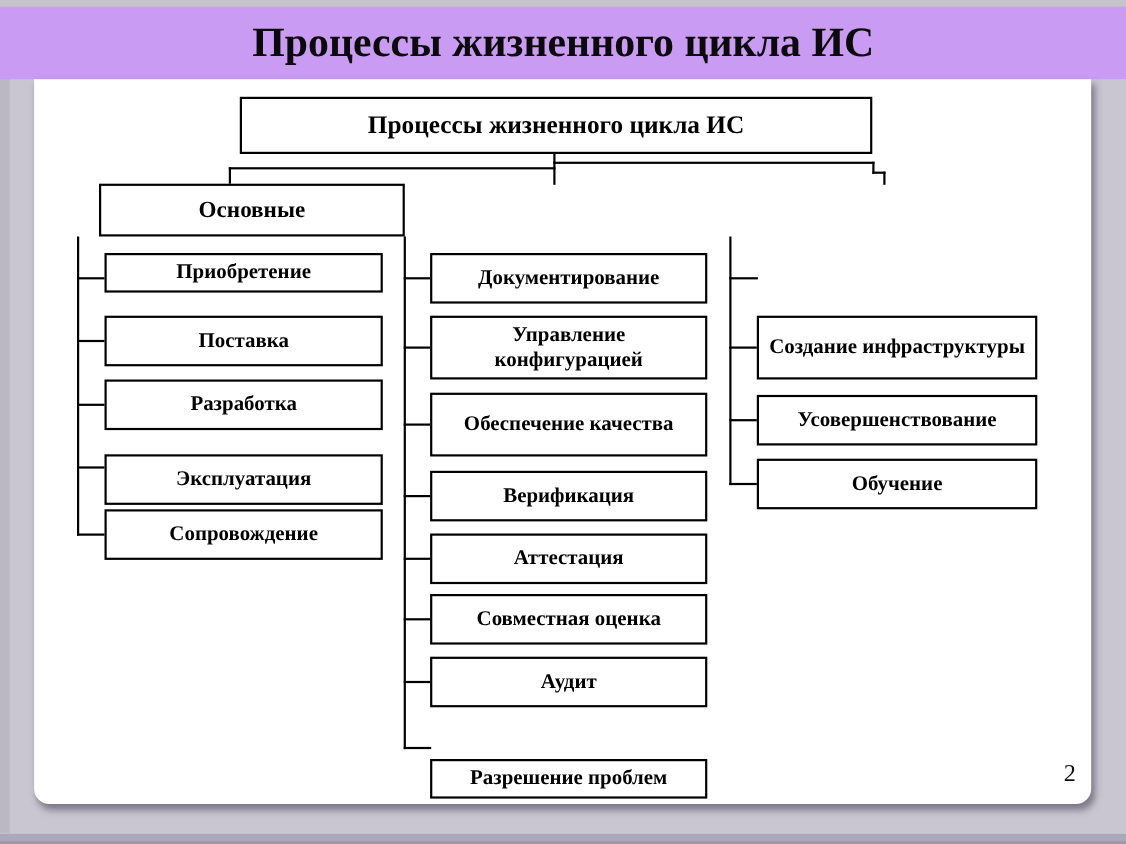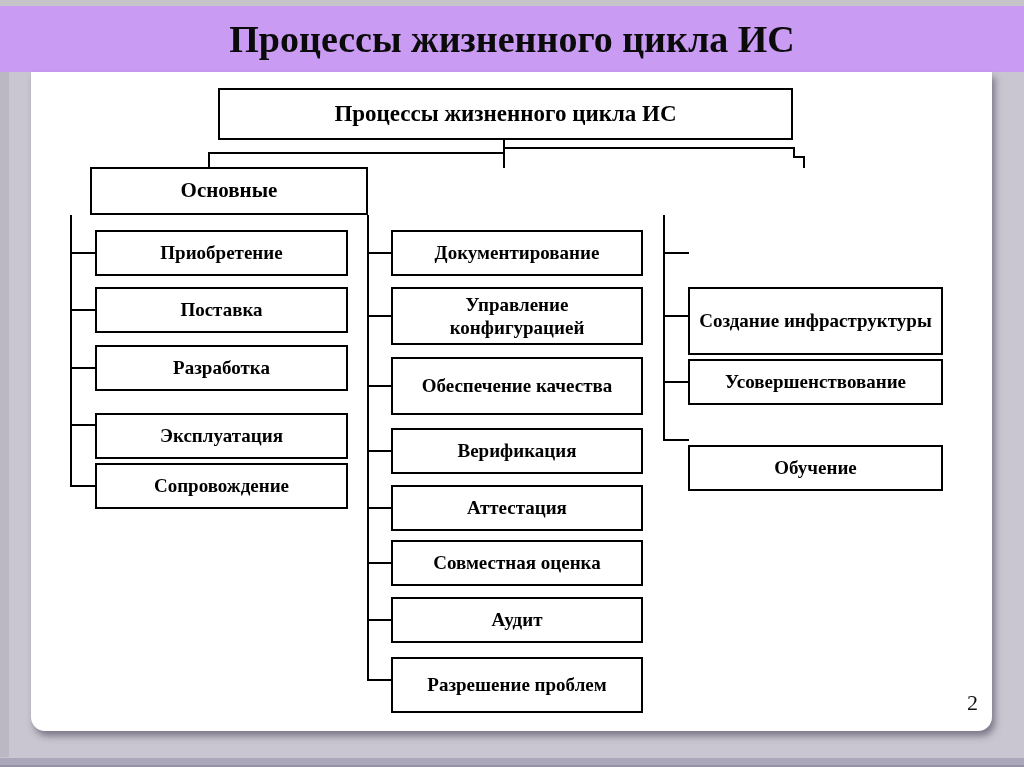--- a/index.html
+++ b/index.html
@@ -87,7 +87,7 @@
   <div class="line" style="left:39px; top:352px; width:26px; height:2px;"></div>
   <div class="line" style="left:39px; top:413px; width:26px; height:2px;"></div>
 
-  <div class="box child-box" style="left:64px; top:158px; width:253px; height:46px;">Приобретение</div>
+  <div class="box child-box" style="left:64px; top:158px; width:253px; height:36px;">Приобретение</div>
   <div class="box child-box" style="left:64px; top:215px; width:253px; height:46px;">Поставка</div>
   <div class="box child-box" style="left:64px; top:273px; width:253px; height:46px;text-align:right;">Разработка</div>
   <div class="box child-box" style="left:64px; top:341px; width:253px; height:46px;">Эксплуатация</div>

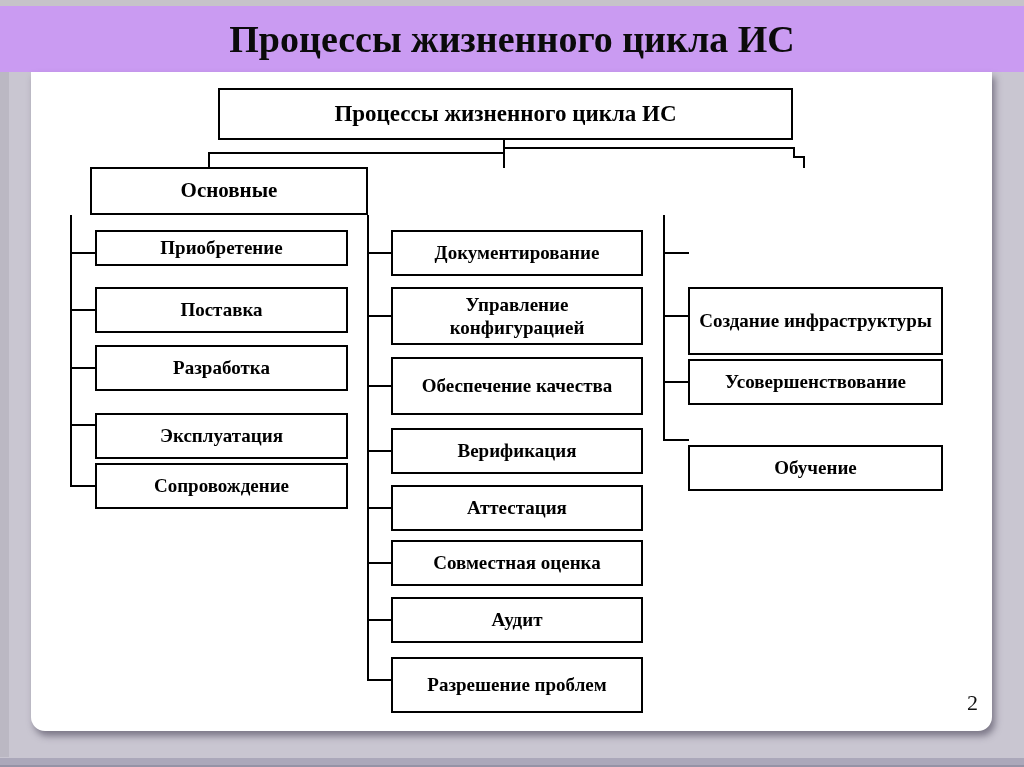--- a/index.html
+++ b/index.html
@@ -118,7 +118,7 @@
   <div class="line" style="left:632px; top:309px; width:26px; height:2px;"></div>
   <div class="line" style="left:632px; top:367px; width:26px; height:2px;"></div>
 
-  <div class="box child-box" style="left:657px; top:215px; width:255px; height:68px;">Создание инфраструктуры</div>
+  <div class="box child-box" style="left:657px; top:215px; width:255px; height:58px;">Создание инфраструктуры</div>
   <div class="box child-box" style="left:657px; top:287px; width:255px; height:46px;">Усовершенствование</div>
   <div class="box child-box" style="left:657px; top:345px; width:255px; height:46px;margin-top:28px;">Обучение</div>
 

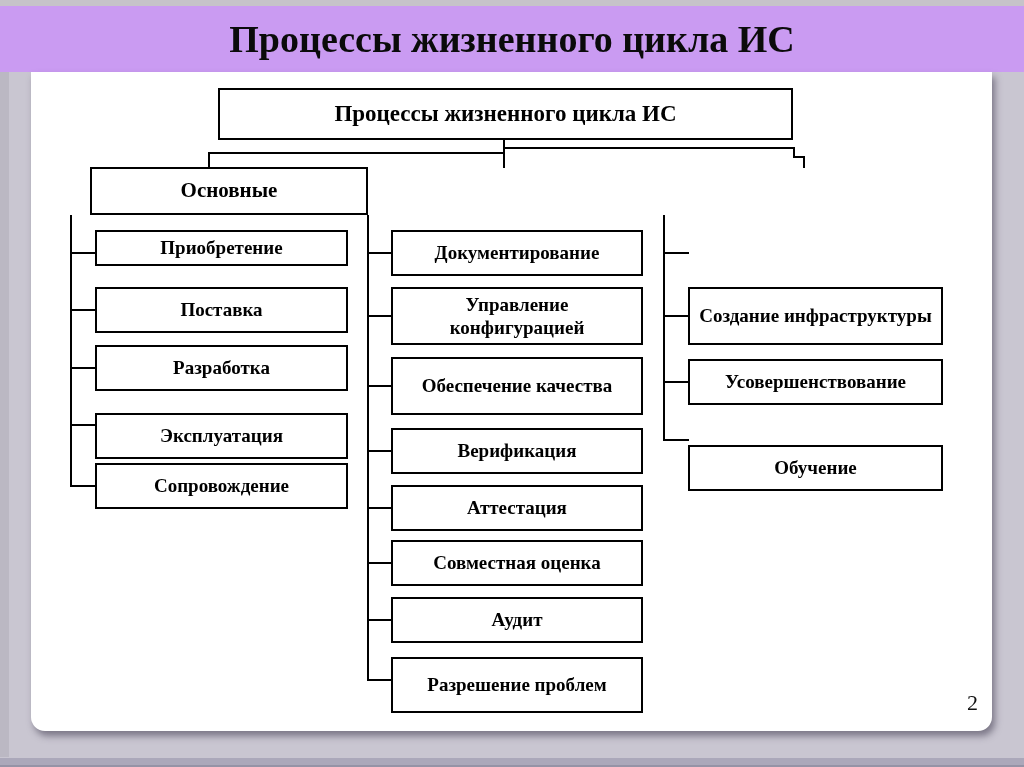--- a/index.html
+++ b/index.html
@@ -120,7 +120,7 @@
 
   <div class="box child-box" style="left:657px; top:215px; width:255px; height:58px;">Создание инфраструктуры</div>
   <div class="box child-box" style="left:657px; top:287px; width:255px; height:46px;">Усовершенствование</div>
-  <div class="box child-box" style="left:657px; top:345px; width:255px; height:46px;margin-top:28px;">Обучение</div>
+  <div class="box child-box" style="left:657px; top:345px; width:255px; height:46px;">Обучение</div>
 
   <div class="page-number">2</div>
 </div>

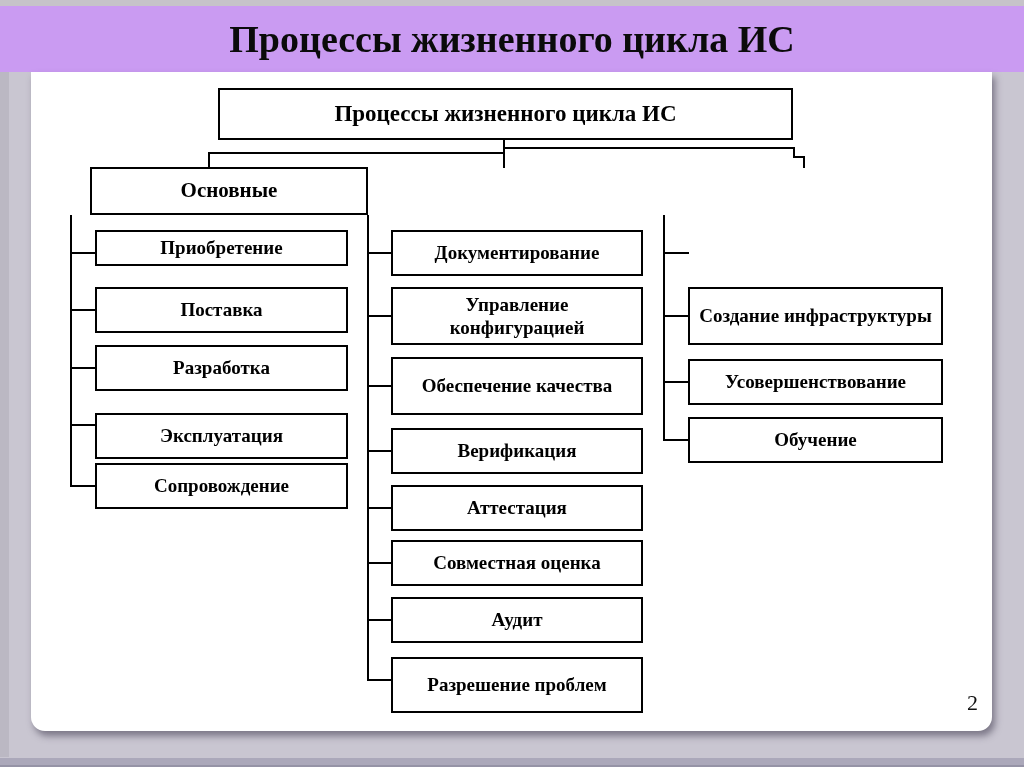--- a/index.html
+++ b/index.html
@@ -110,7 +110,7 @@
   <div class="box child-box" style="left:360px; top:413px; width:252px; height:46px;">Аттестация</div>
   <div class="box child-box" style="left:360px; top:468px; width:252px; height:46px;">Совместная оценка</div>
   <div class="box child-box" style="left:360px; top:525px; width:252px; height:46px;">Аудит</div>
-  <div class="box child-box" style="left:360px; top:585px; width:252px; height:56px;">Разрешение проблем</div>
+  <div class="box child-box" style="left:360px; top:618px; width:252px; height:36px;">Разрешение проблем</div>
 
   <div class="line" style="left:632px; top:143px; width:2px; height:226px;"></div>
   <div class="line" style="left:632px; top:180px; width:26px; height:2px;"></div>

